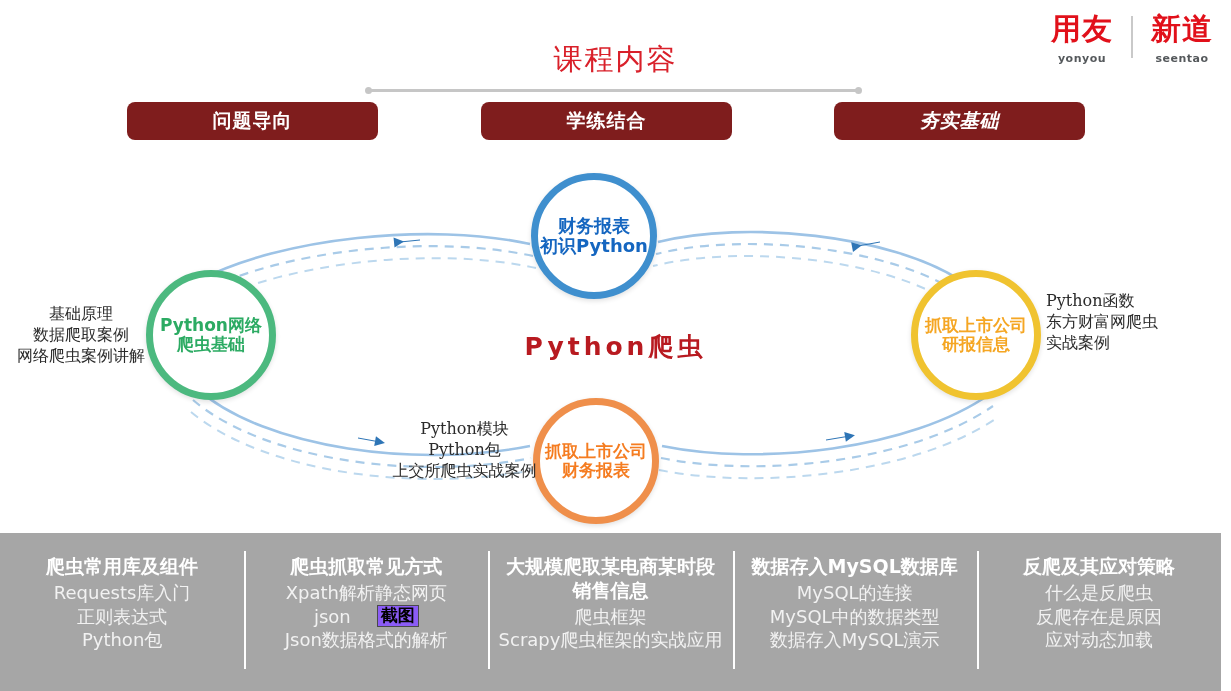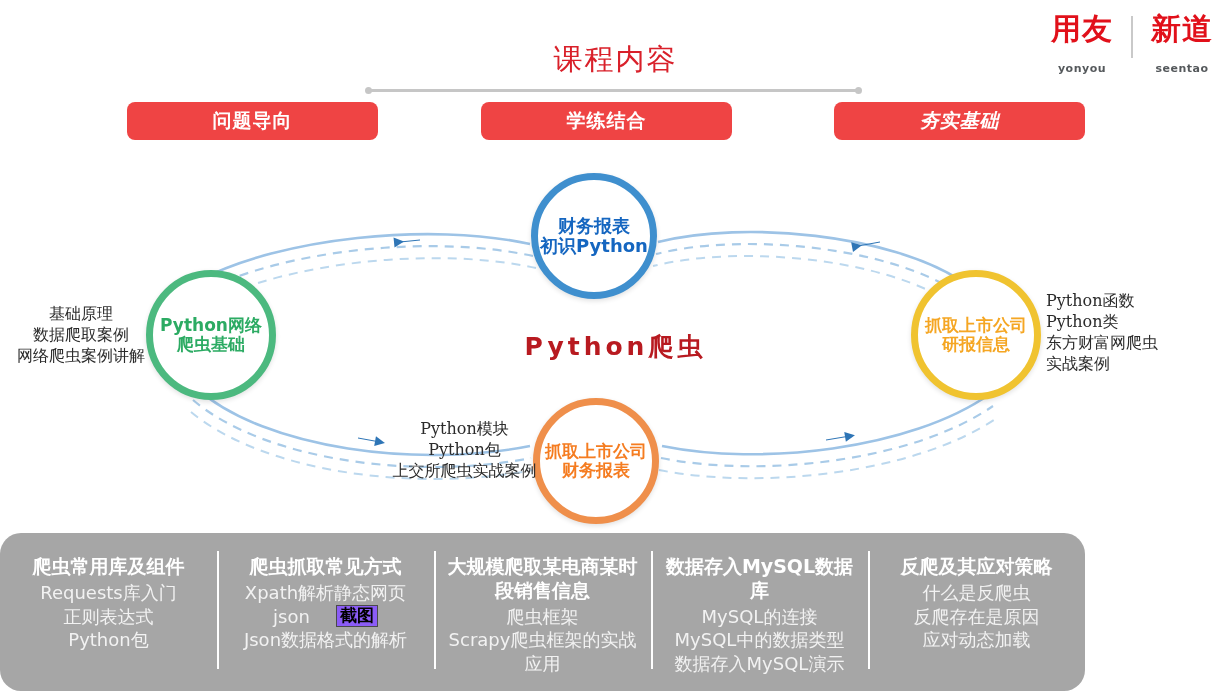--- a/index.html
+++ b/index.html
@@ -15,7 +15,7 @@
   .logo { position:absolute; top:14px; right:18px; display:flex; align-items:flex-start; }
   .logo-block { display:flex; flex-direction:column; align-items:center; }
   .logo-cn { font-family:"DejaVu Sans", sans-serif; font-weight:bold; font-size:30px; color:#e1101a; line-height:1.0; letter-spacing:1px; }
-  .logo-en { font-family:"DejaVu Sans", sans-serif; font-size:11px; color:#55595c; letter-spacing:0.5px; margin-top:18px; font-weight:bold; }
+  .logo-en { font-family:"DejaVu Sans", sans-serif; font-size:11px; color:#55595c; letter-spacing:0.5px; margin-top:8px; font-weight:bold; }
   .logo-sep { width:2px; height:42px; background:#c9c9c9; margin:2px 18px 0 18px; }
 
   

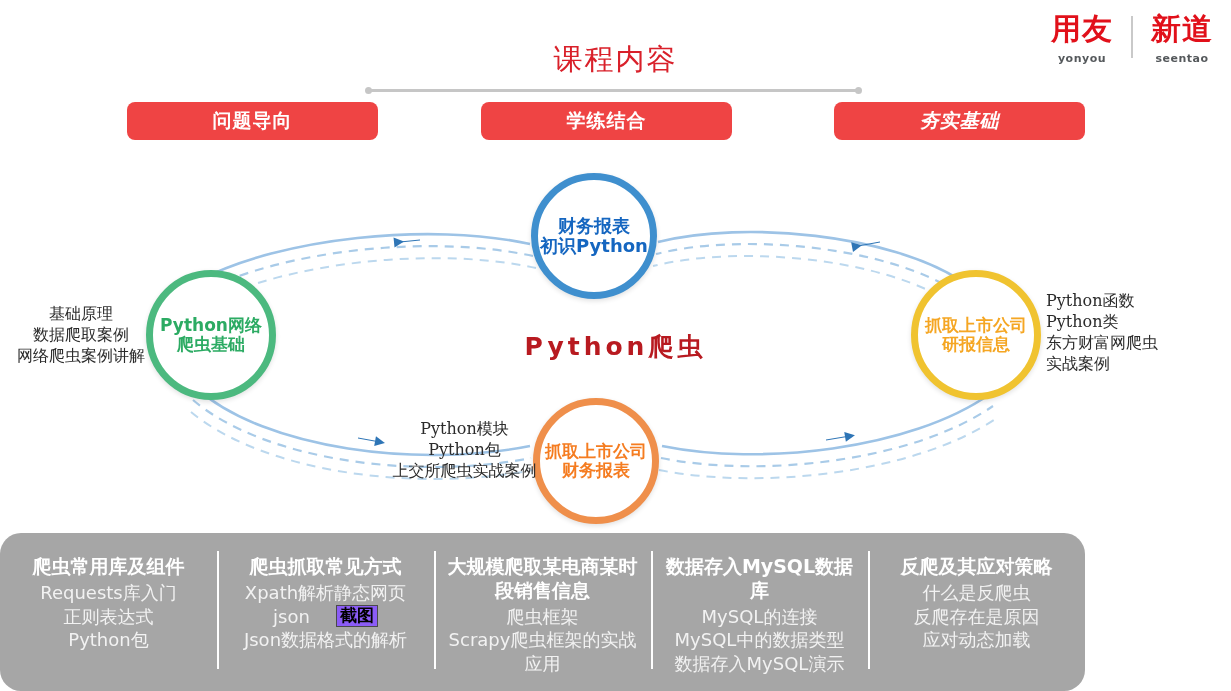--- a/index.html
+++ b/index.html
@@ -35,7 +35,7 @@
   
   .pill {
     position:absolute; height:38px; border-radius:8px;
-    background:#ef4444;
+    background:#7f1d1d;
     display:flex; align-items:center; justify-content:center;
     color:#ffffff; font-family:"DejaVu Sans", sans-serif;
     font-size:19px; font-weight:bold; letter-spacing:1px;

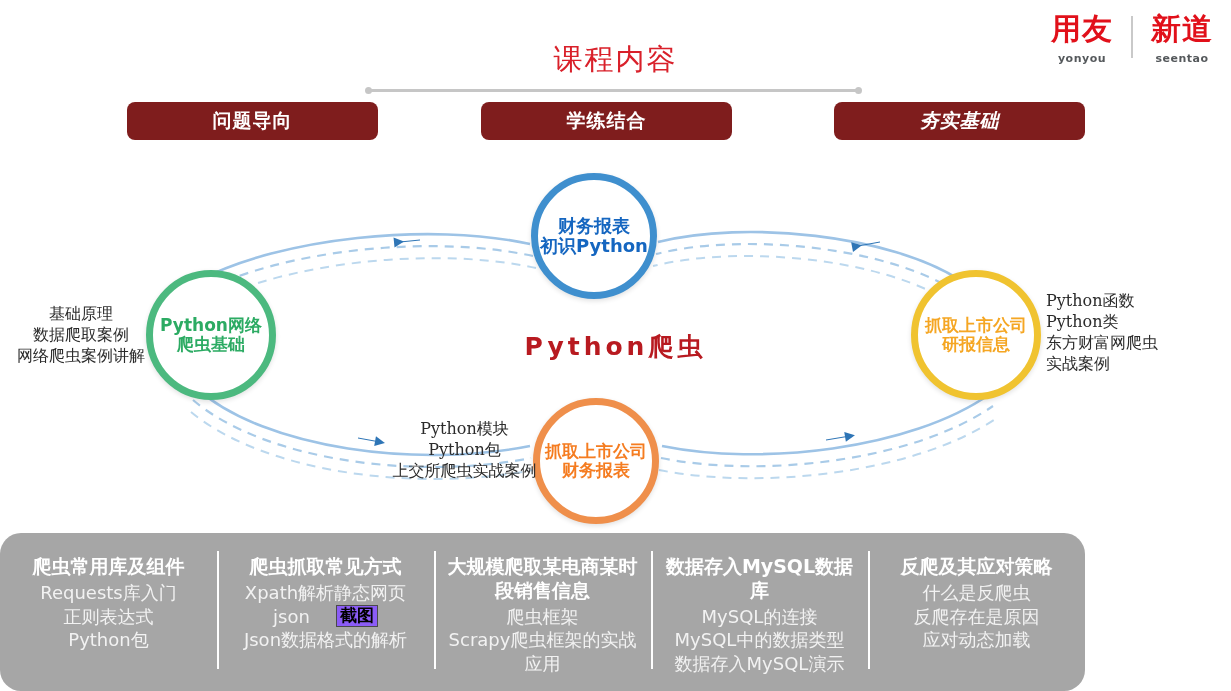--- a/index.html
+++ b/index.html
@@ -186,7 +186,6 @@
   </div>
   <div class="cap cap-right">
     <span>Python函数</span>
-    <span>Python类</span>
     <span>东方财富网爬虫</span>
     <span>实战案例</span>
   </div>

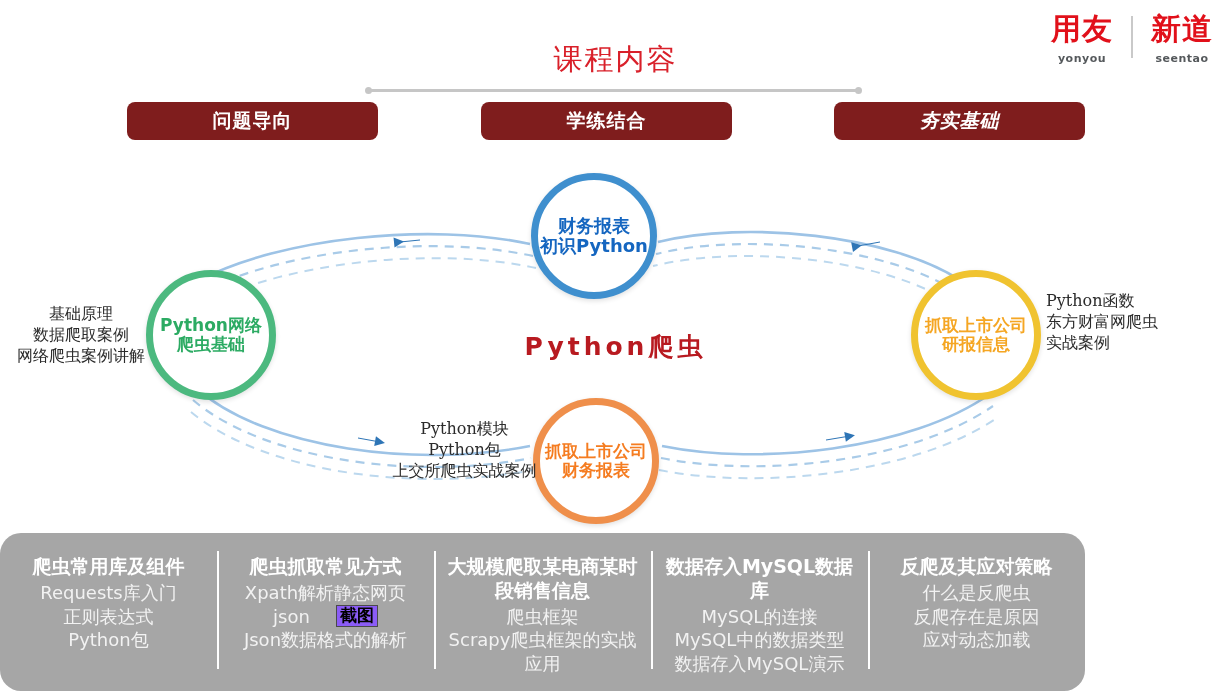--- a/index.html
+++ b/index.html
@@ -79,8 +79,8 @@
 
   
   .strip {
-    position:absolute; left:0; top:533px; width:1085px; height:158px;
-    background:#a6a6a6; display:flex;border-radius:21px;
+    position:absolute; left:0; top:533px; width:1221px; height:158px;
+    background:#a6a6a6; display:flex;
   }
   .strip-col {
     flex:1; position:relative; padding:22px 10px 0 10px;

